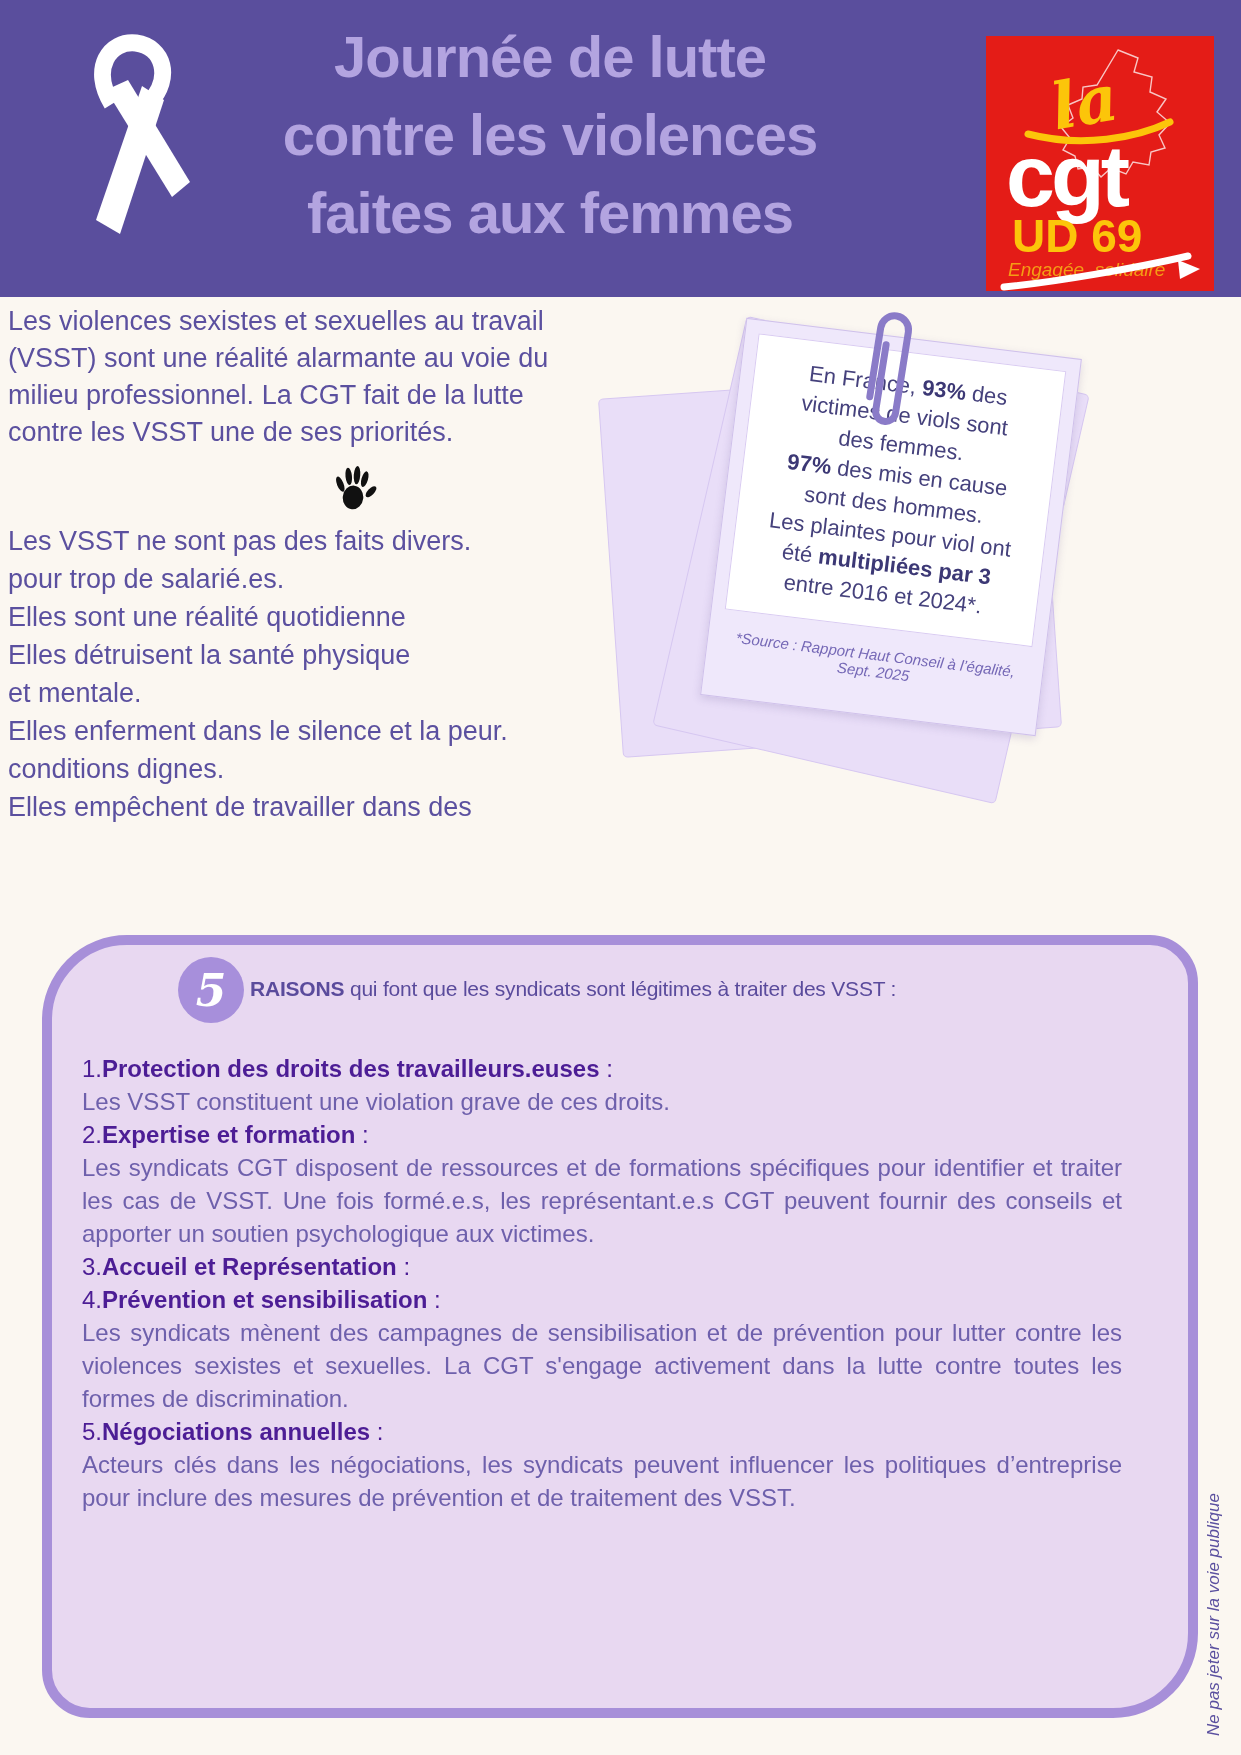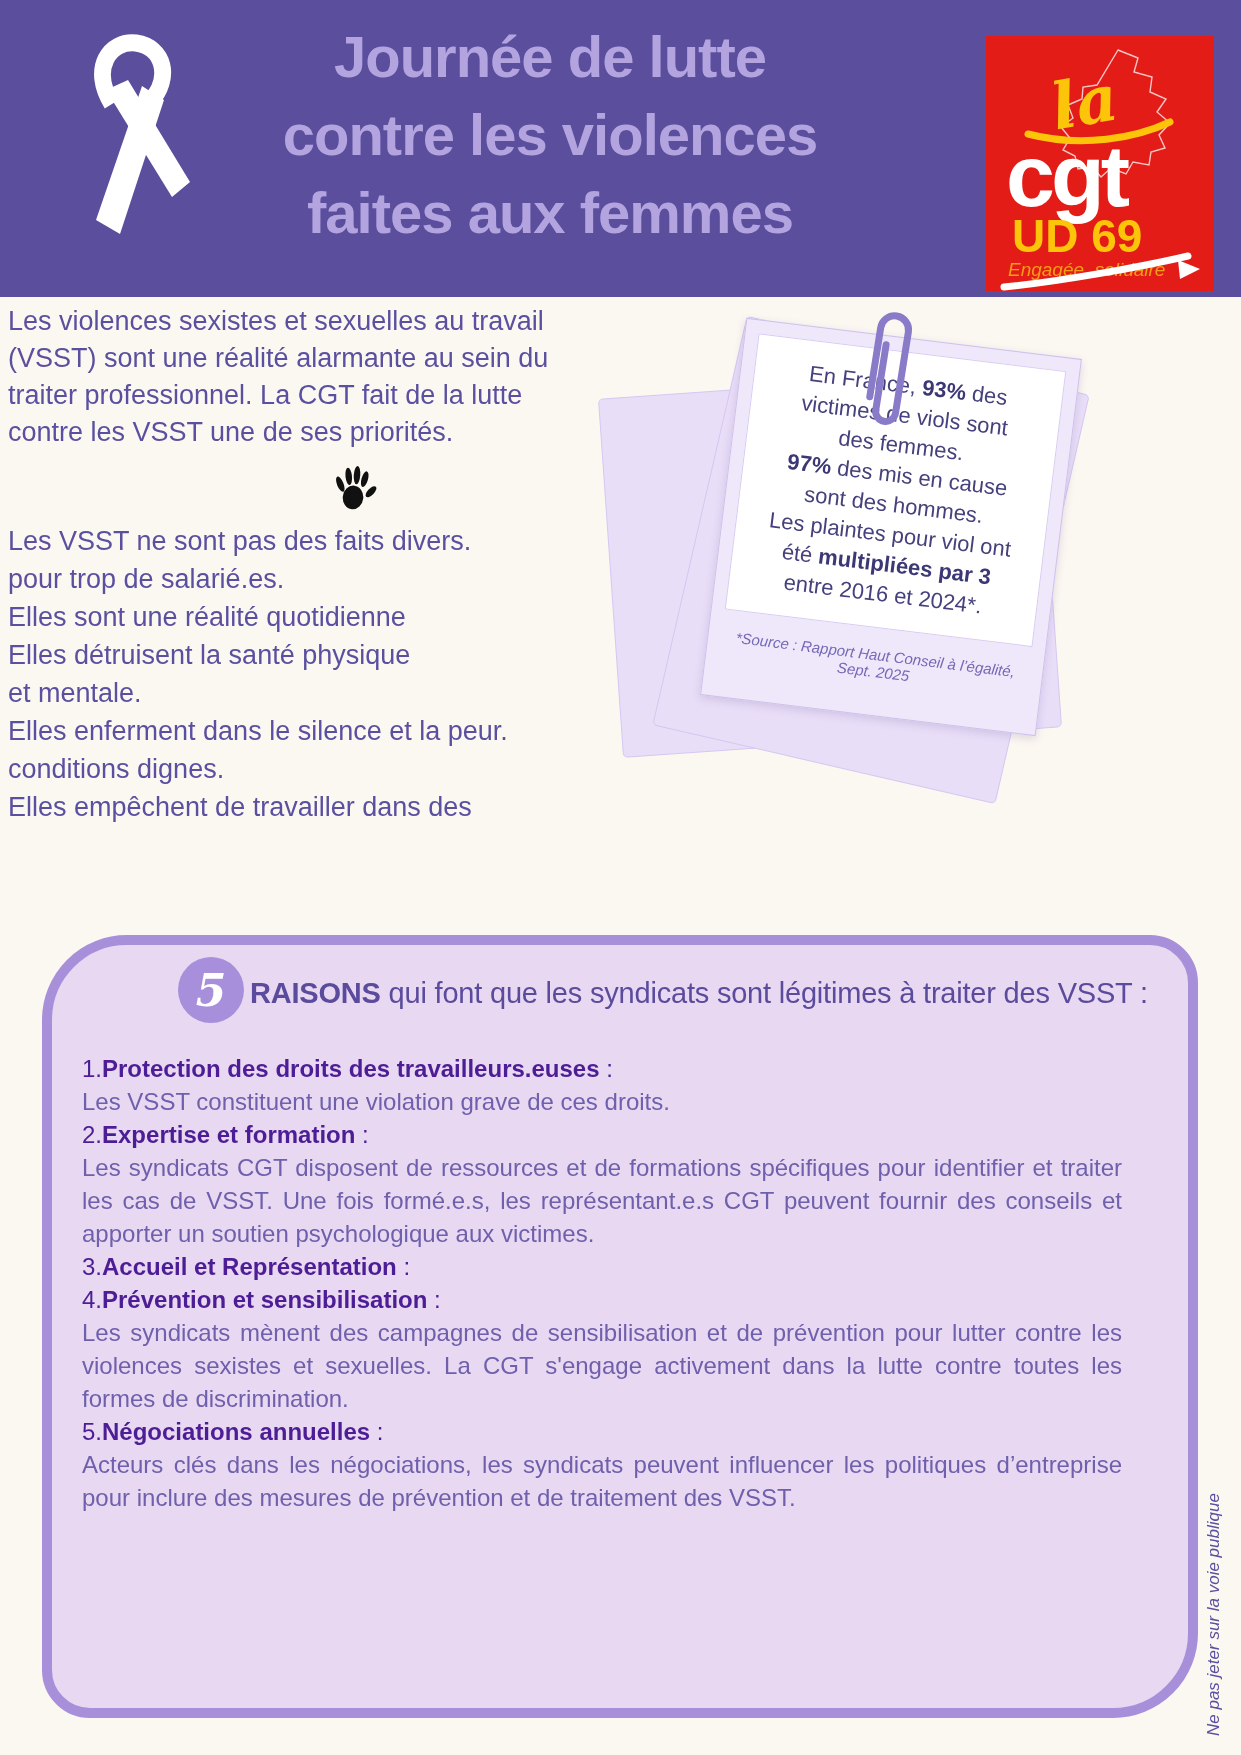--- a/index.html
+++ b/index.html
@@ -88,7 +88,7 @@
 
 <div class="intro">
     <div>Les violences sexistes et sexuelles au travail</div>
-    <div>(VSST) sont une réalité alarmante au sein du</div>
+    <div>(VSST) sont une réalité alarmante au voie du</div>
     <div>traiter professionnel. La CGT fait de la lutte</div>
     <div>contre les VSST une de ses priorités.</div>
   </div>

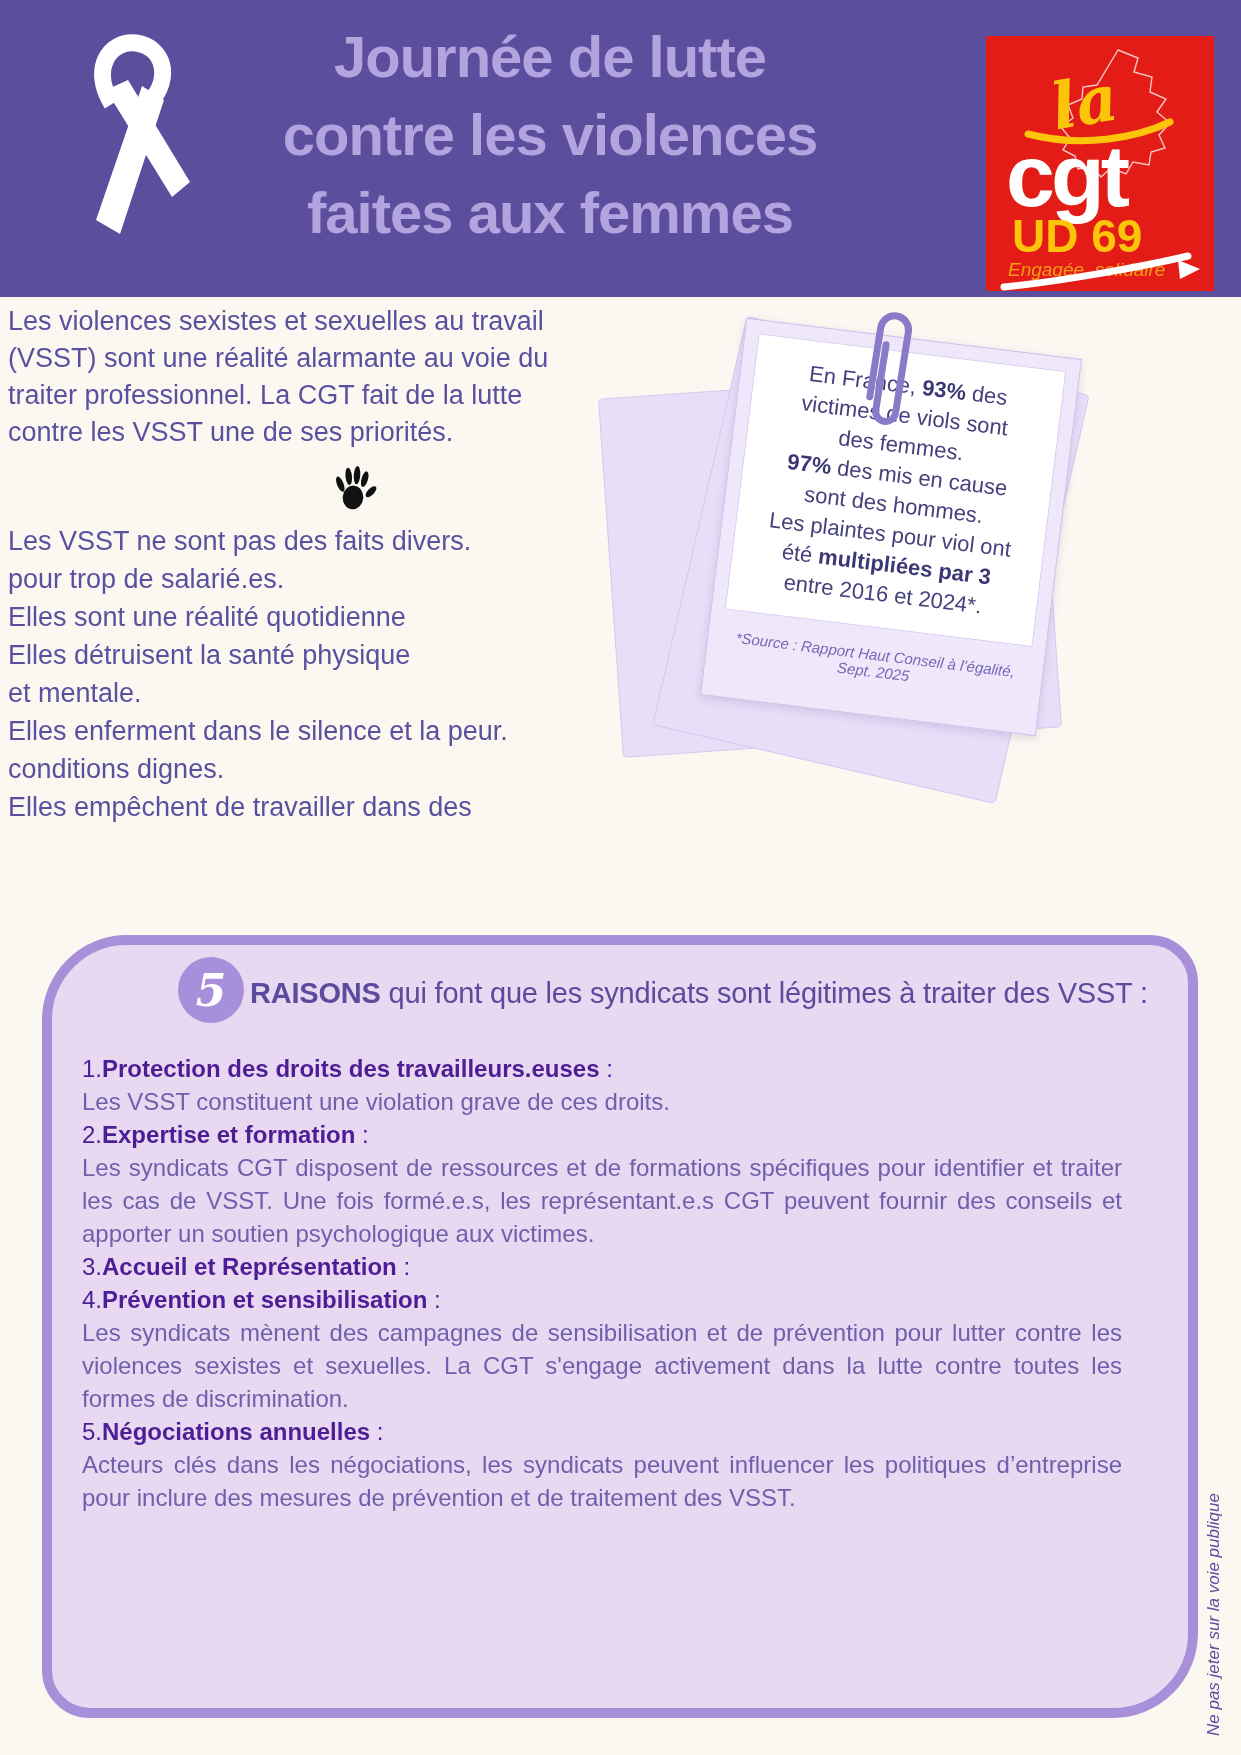--- a/index.html
+++ b/index.html
@@ -89,7 +89,7 @@
 <div class="intro">
     <div>Les violences sexistes et sexuelles au travail</div>
     <div>(VSST) sont une réalité alarmante au voie du</div>
-    <div>traiter professionnel. La CGT fait de la lutte</div>
+    <div>milieu professionnel. La CGT fait de la lutte</div>
     <div>contre les VSST une de ses priorités.</div>
   </div>
 

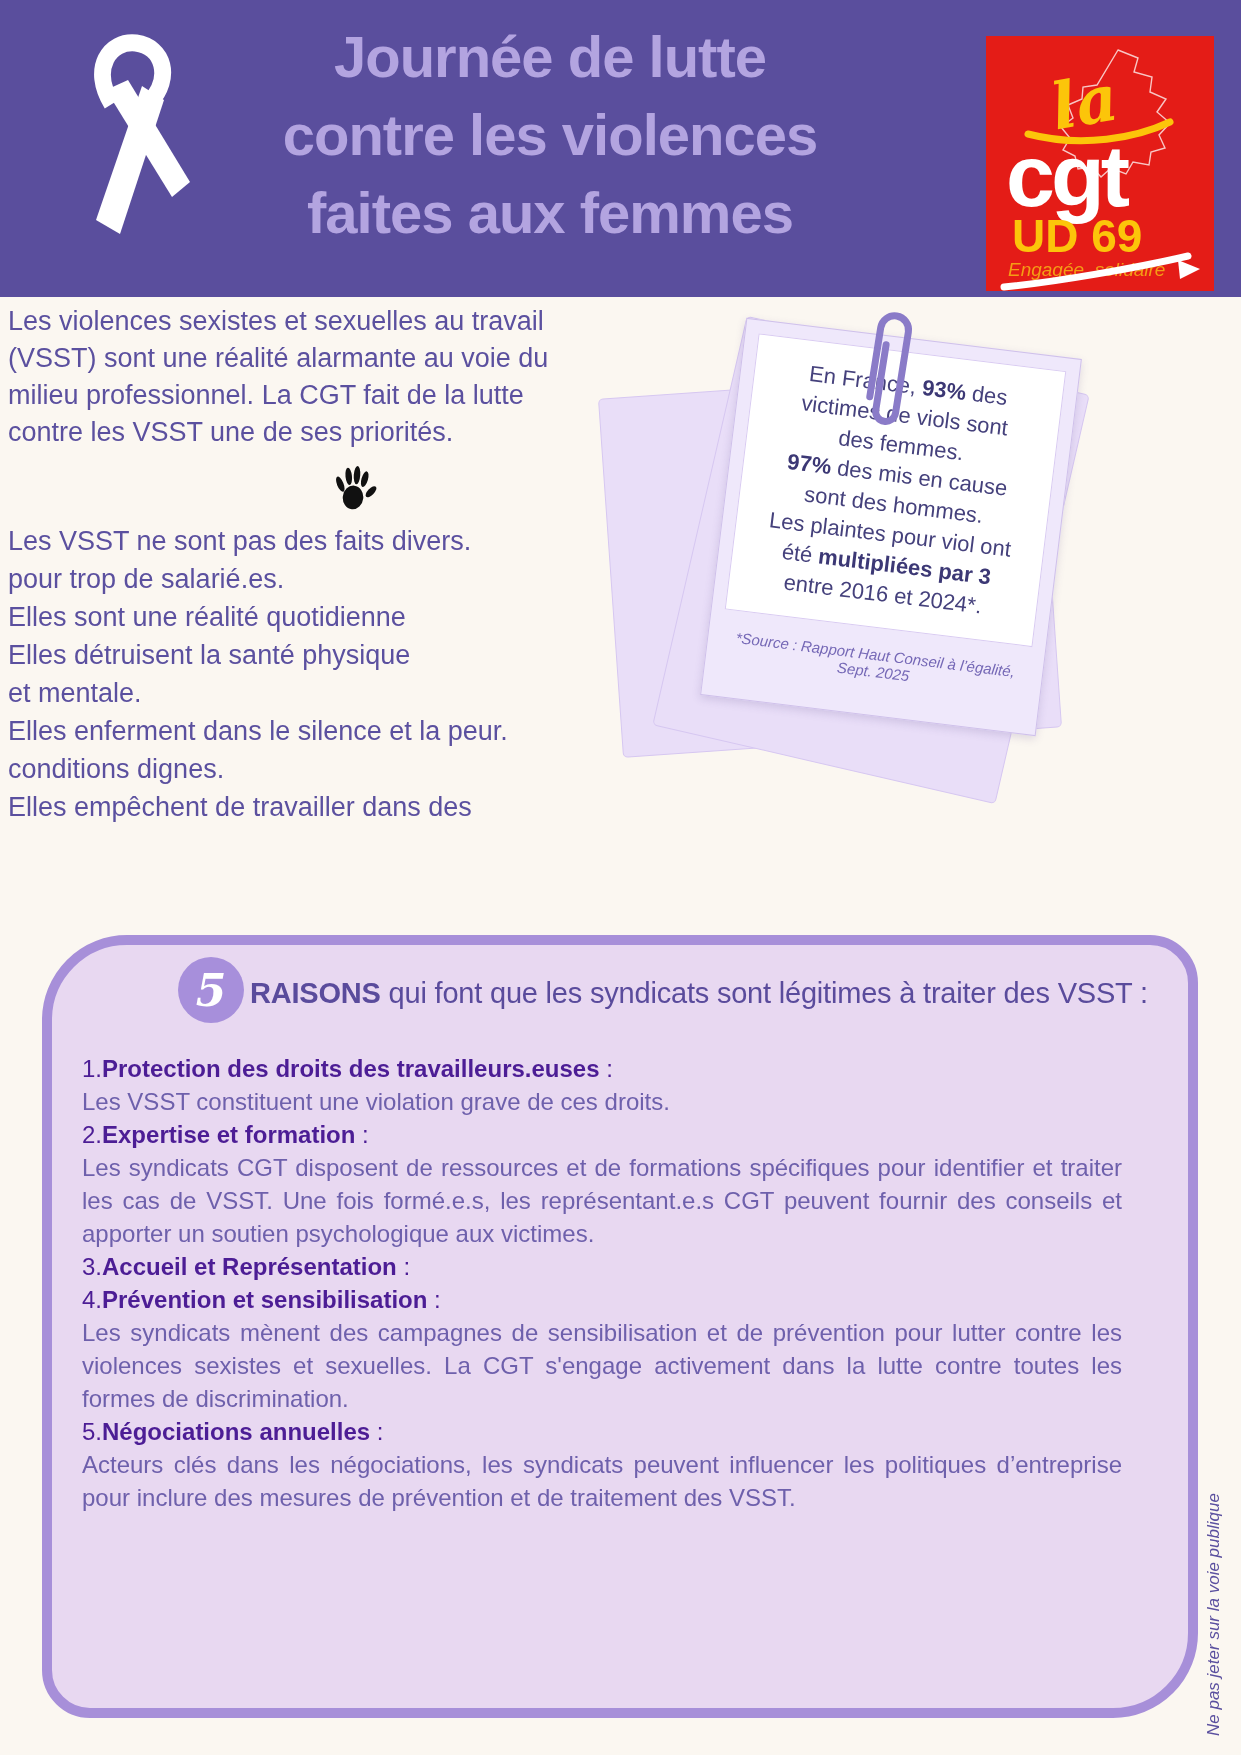--- a/index.html
+++ b/index.html
@@ -44,7 +44,7 @@
   .badge{position:absolute;left:96px;top:2px;width:66px;height:66px;border-radius:50%;
          background:#a78fdb;color:#fff;display:flex;align-items:center;justify-content:center;
          font-family:"DejaVu Serif",serif;font-style:italic;font-weight:bold;font-size:44px}
-  .box-title{position:absolute;left:168px;top:22px;font-size:29px;color:#5a4b9c;letter-spacing:-.2px}
+  .box-title{position:absolute;left:168px;top:22px;font-size:21px;color:#5a4b9c;letter-spacing:-.2px}
   .box-title b{font-weight:bold}
   .reasons{width:1040px;color:#6e60ac;font-size:24px;line-height:33px}
   .rhead{color:#4c1d95}

